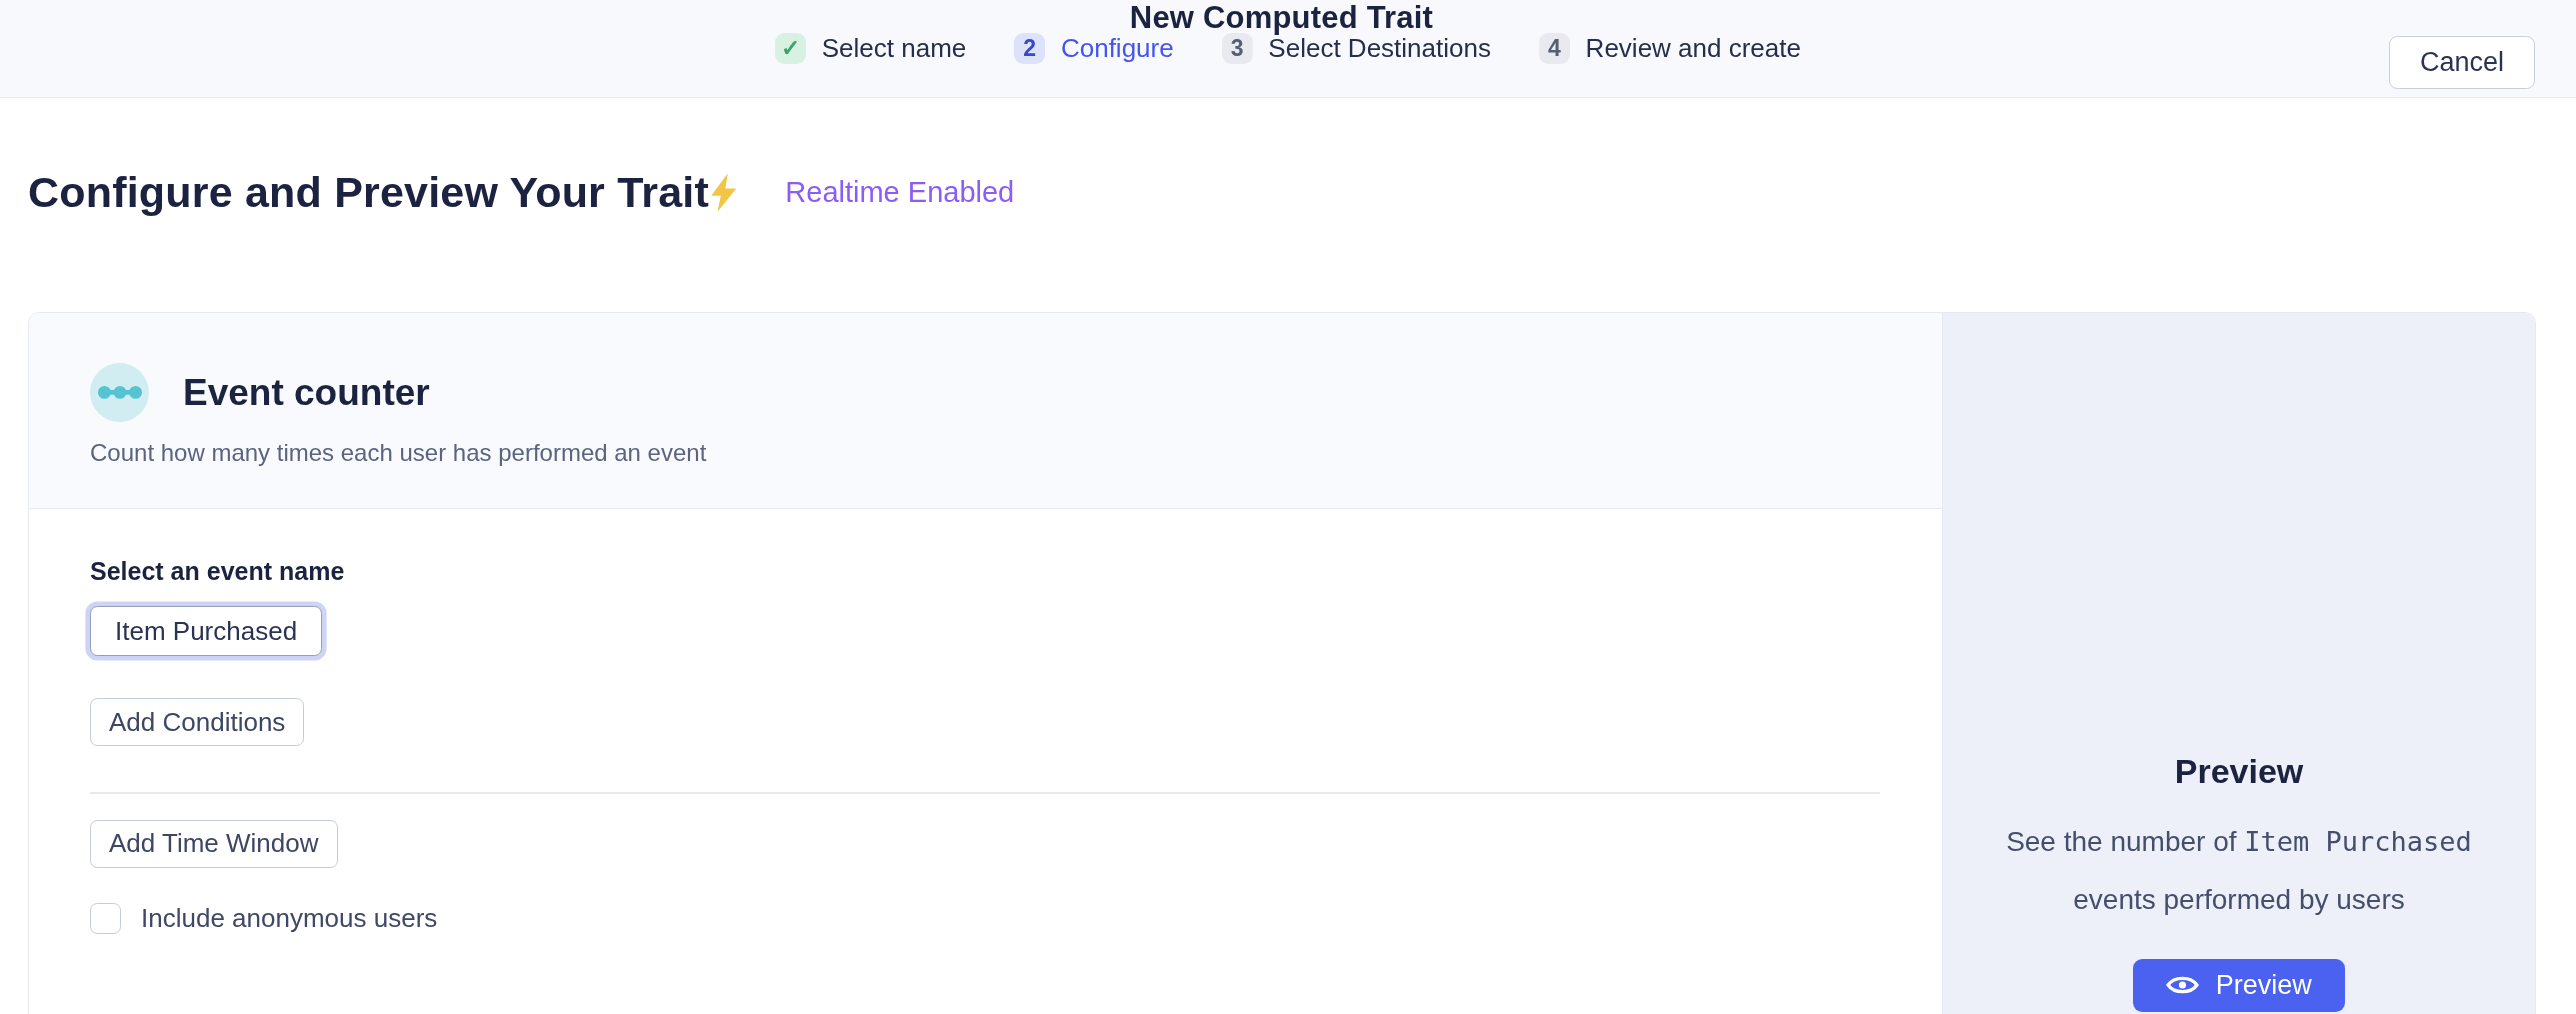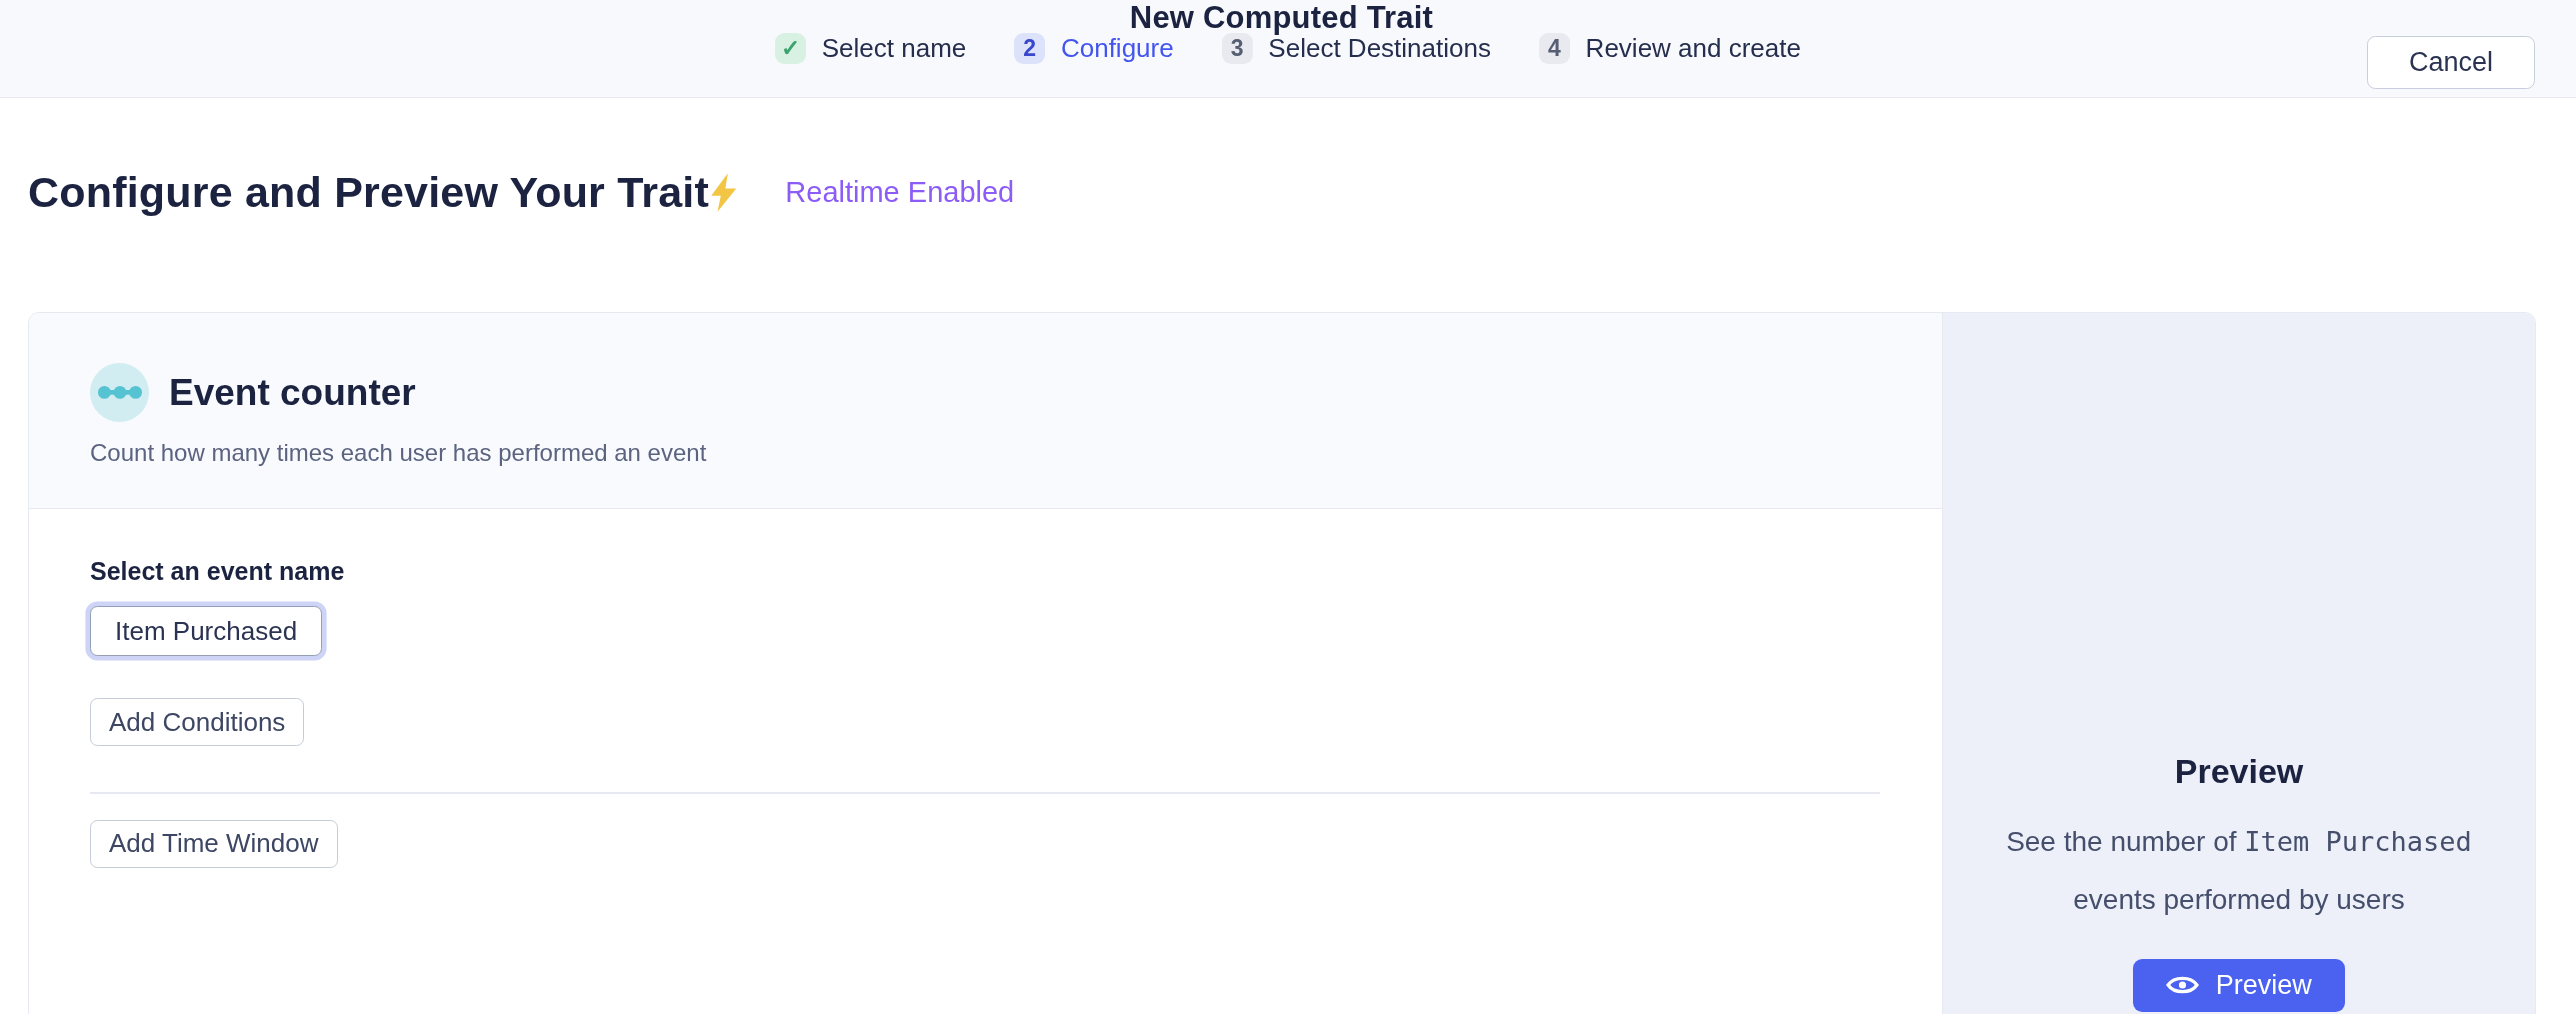--- a/index.html
+++ b/index.html
@@ -39,7 +39,7 @@
   .step.active .step-label { color: #4355ee; }
   .cancel-btn {
     margin-left: auto;
-    height: 53px; padding: 0 41px;
+    height: 53px; padding: 0 30px;
     background: #ffffff;
     border: 1.8px solid #c9cede; border-radius: 8.3px;
     font-family: "Liberation Sans", sans-serif;

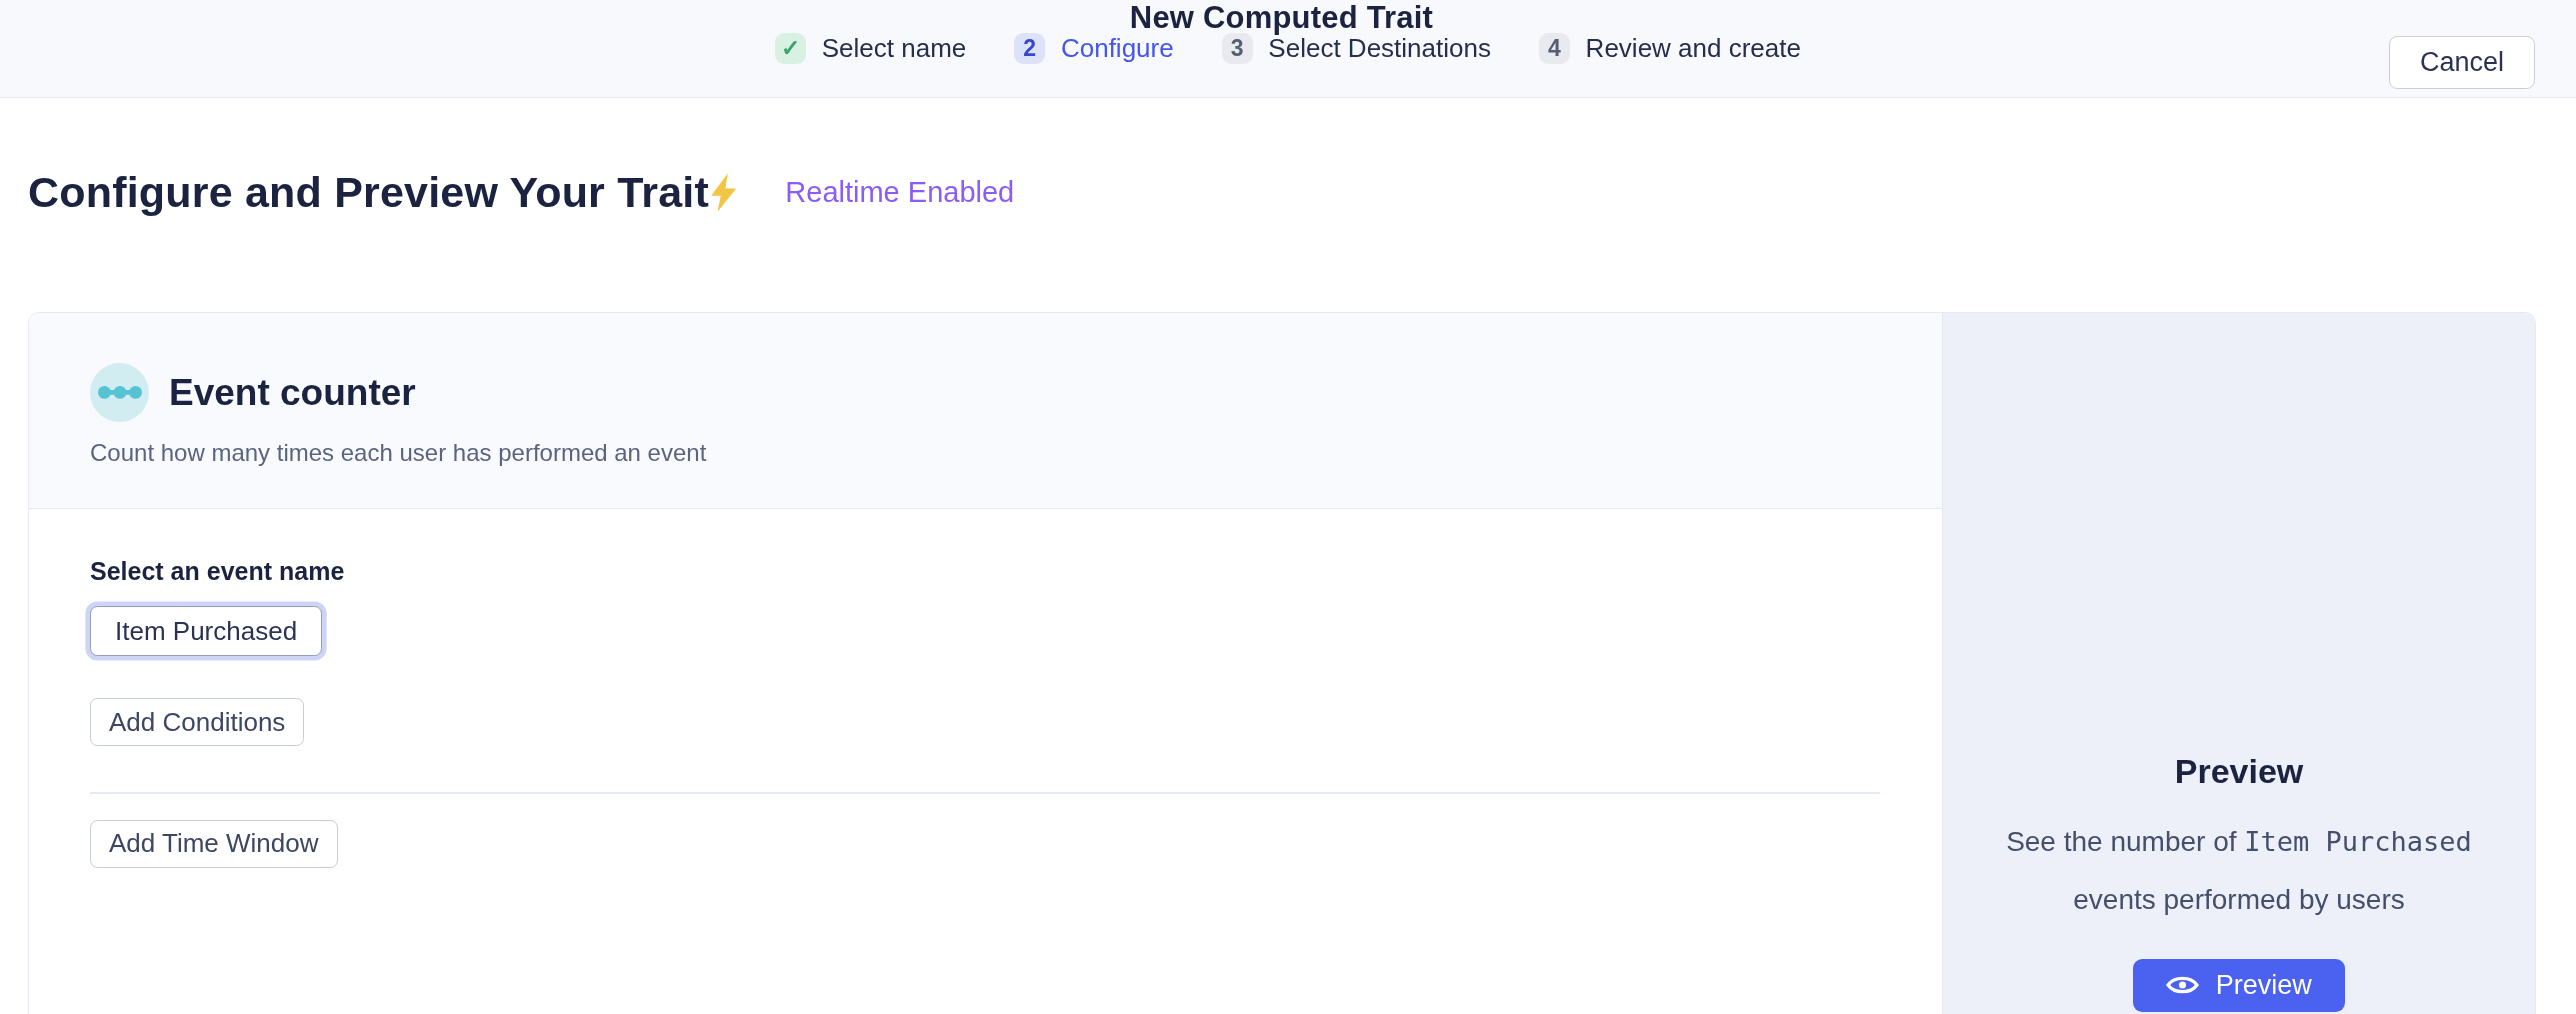--- a/index.html
+++ b/index.html
@@ -70,7 +70,7 @@
     border-bottom: 1.8px solid #e7e9f0;
     padding: 50px 61px 41px 61px;
   }
-  .type-row { display: flex; align-items: center; gap: 20px; }
+  .type-row { display: flex; align-items: center; gap: 34px; }
   .type-icon-circle {
     width: 59px; height: 59px; border-radius: 50%;
     background: #d2edf1; flex: 0 0 auto;

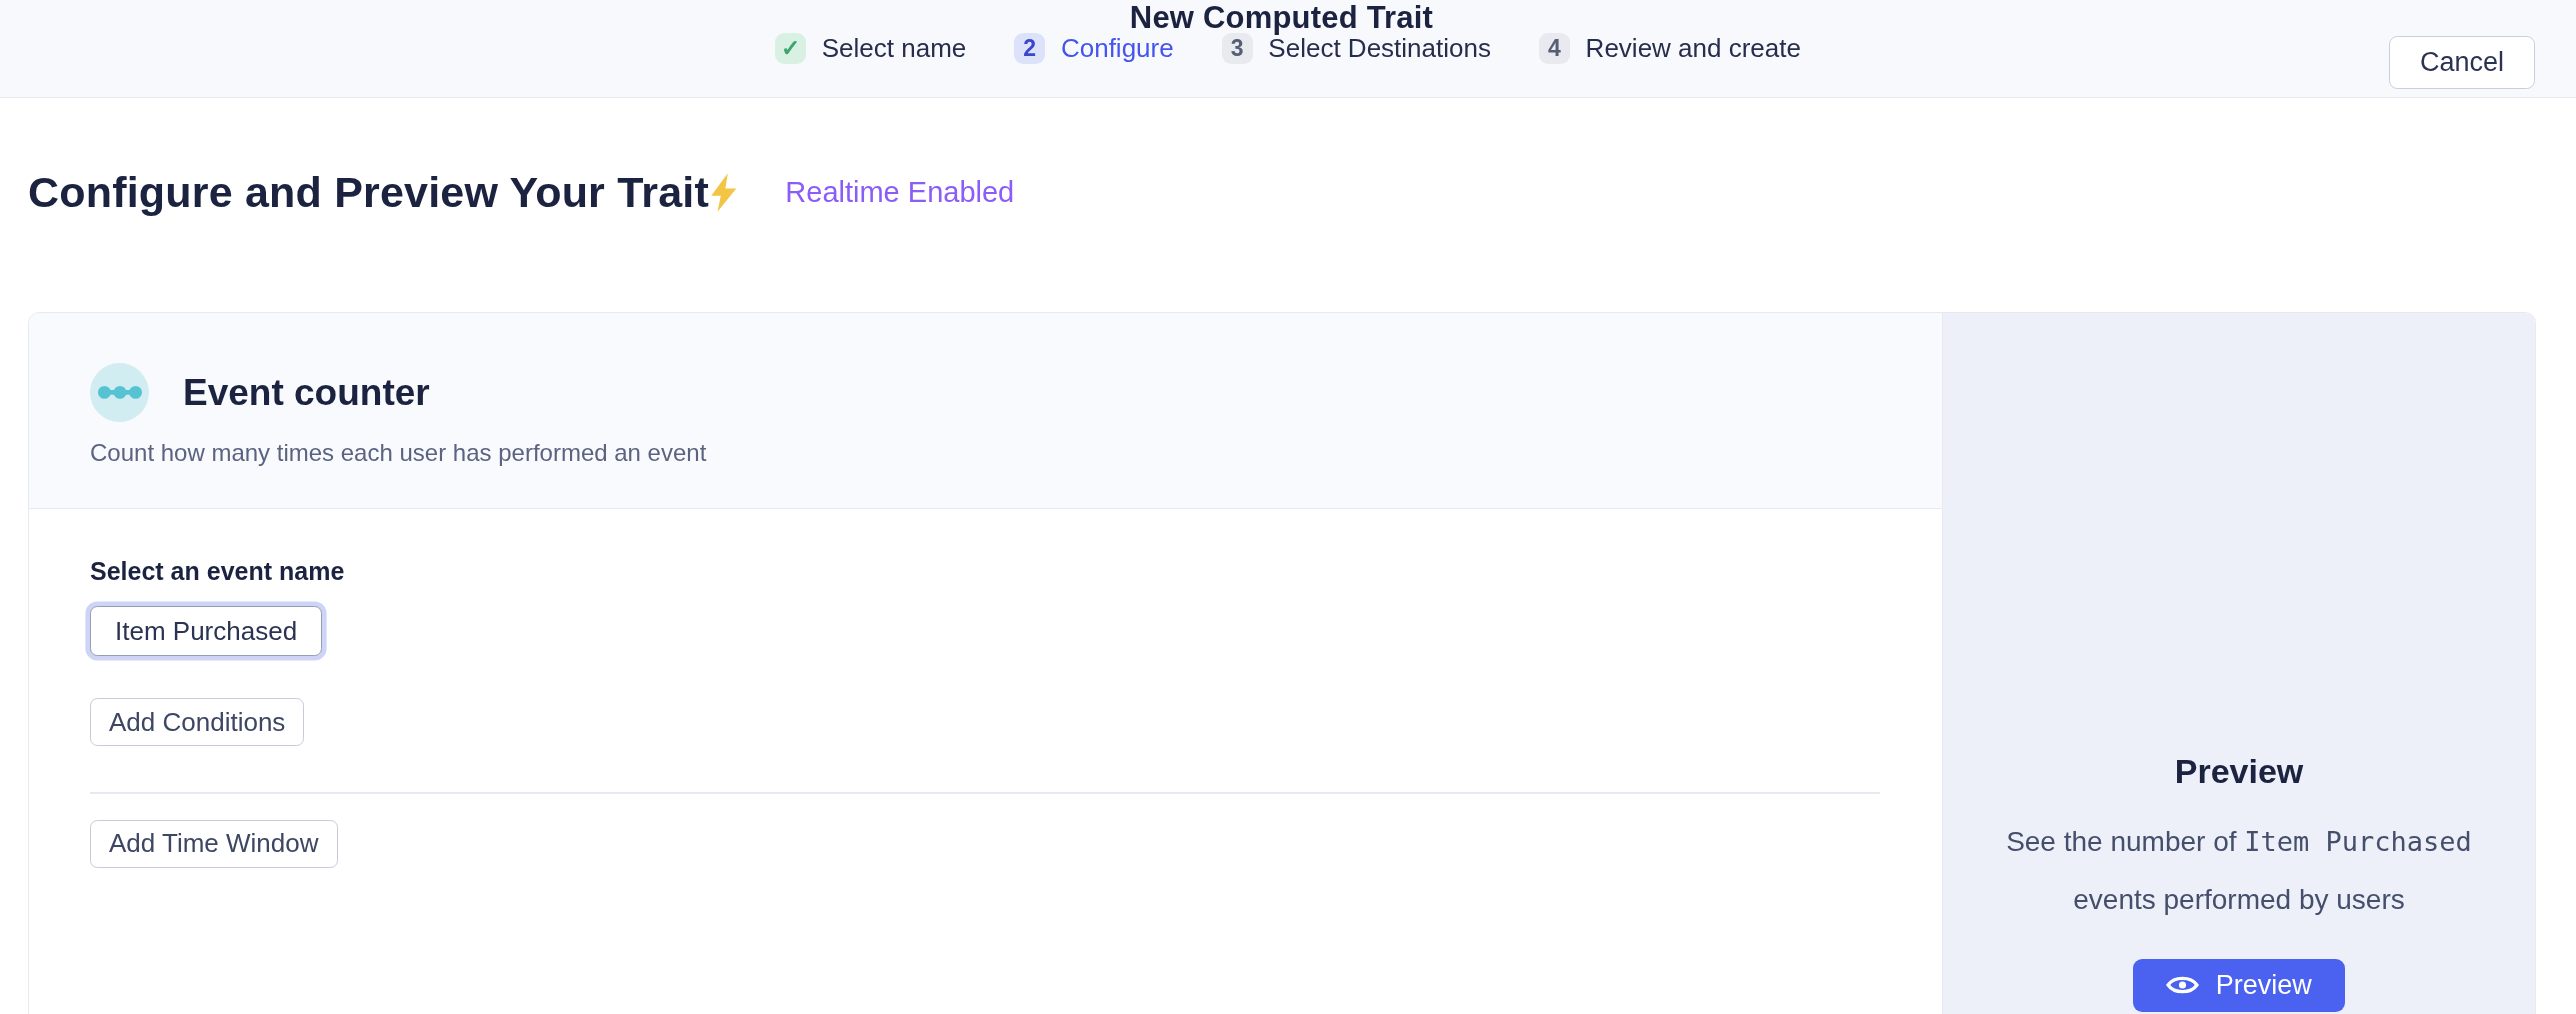--- a/index.html
+++ b/index.html
@@ -204,6 +204,10 @@
         <button class="ghost-btn add-time-window">Add Time Window</button>
       </div>
 
+      <div class="checkbox-row">
+        <span class="checkbox"></span>
+        <span class="checkbox-label">Include anonymous users</span>
+      </div>
     </div>
   </div>
 

